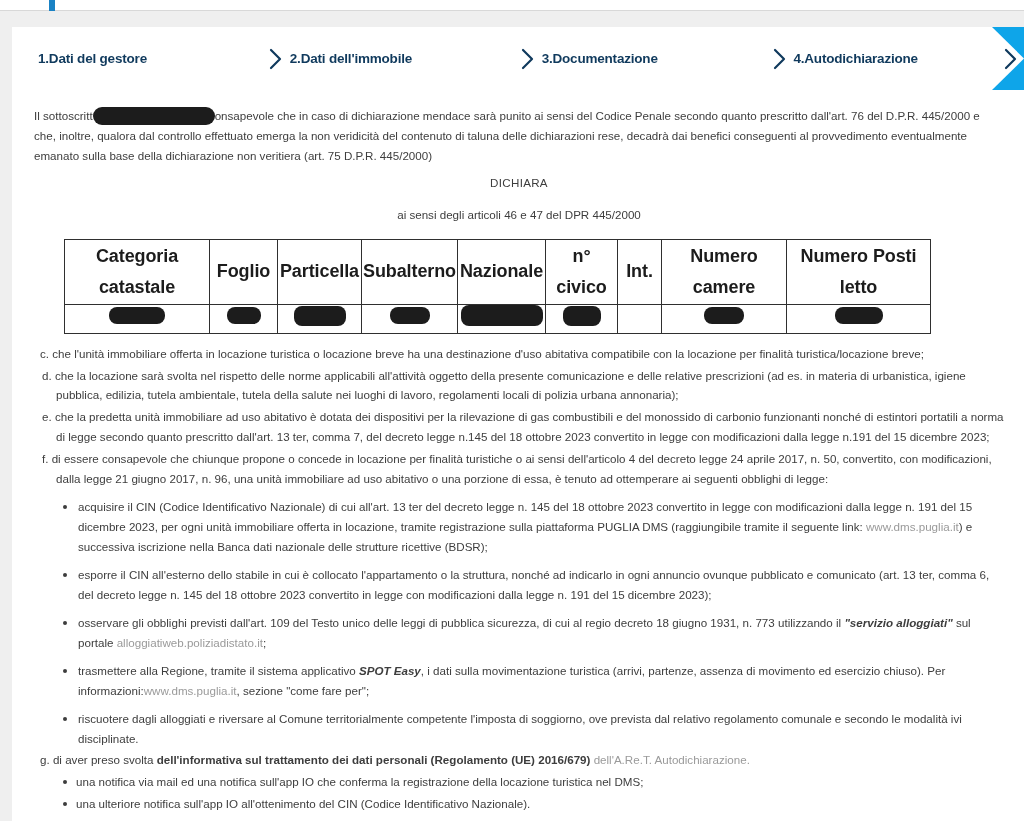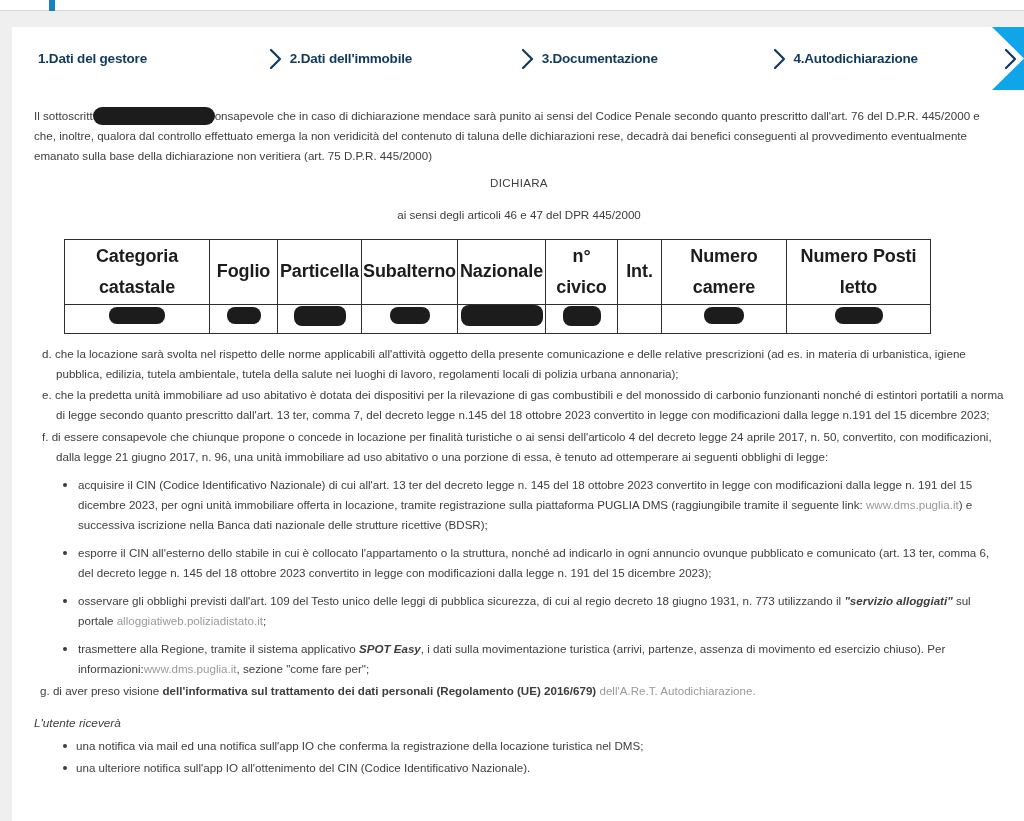--- a/index.html
+++ b/index.html
@@ -310,6 +310,7 @@
       </table>
     </div>
 
+    <p class="item">c. che l'unità immobiliare offerta in locazione turistica o locazione breve ha una destinazione d'uso abitativa compatibile con la locazione per finalità turistica/locazione breve;</p>
     <p class="item-wrap">d. che la locazione sarà svolta nel rispetto delle norme applicabili all'attività oggetto della presente comunicazione e delle relative prescrizioni (ad es. in materia di urbanistica, igiene pubblica, edilizia, tutela ambientale, tutela della salute nei luoghi di lavoro, regolamenti locali di polizia urbana annonaria);</p>
     <p class="item-wrap">e. che la predetta unità immobiliare ad uso abitativo è dotata dei dispositivi per la rilevazione di gas combustibili e del monossido di carbonio funzionanti nonché di estintori portatili a norma di legge secondo quanto prescritto dall'art. 13 ter, comma 7, del decreto legge n.145 del 18 ottobre 2023 convertito in legge con modificazioni dalla legge n.191 del 15 dicembre 2023;</p>
     <p class="item-wrap">f. di essere consapevole che chiunque propone o concede in locazione per finalità turistiche o ai sensi dell'articolo 4 del decreto legge 24 aprile 2017, n. 50, convertito, con modificazioni, dalla legge 21 giugno 2017, n. 96, una unità immobiliare ad uso abitativo o una porzione di essa, è tenuto ad ottemperare ai seguenti obblighi di legge:</p>

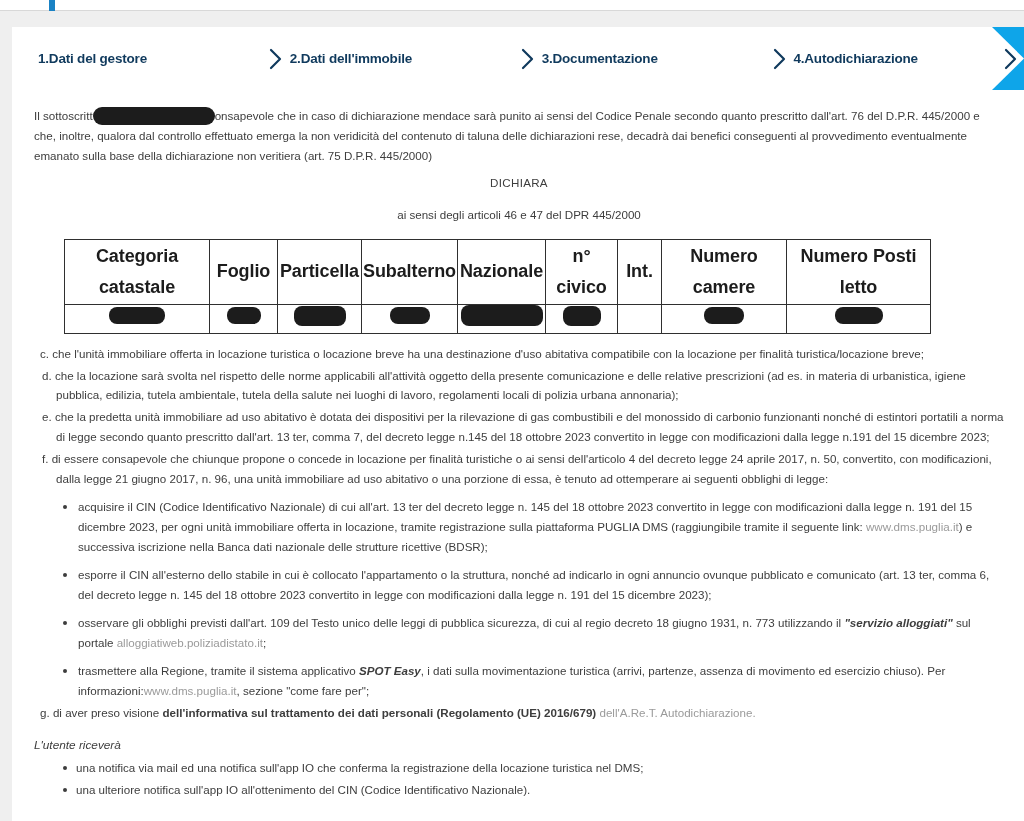--- a/index.html
+++ b/index.html
@@ -320,6 +320,7 @@
       <li><span>esporre il CIN all'esterno dello stabile in cui è collocato l'appartamento o la struttura, nonché ad indicarlo in ogni annuncio ovunque pubblicato e comunicato (art. 13 ter, comma 6, del decreto legge n. 145 del 18 ottobre 2023 convertito in legge con modificazioni dalla legge n. 191 del 15 dicembre 2023);</span></li>
       <li><span>osservare gli obblighi previsti dall'art. 109 del Testo unico delle leggi di pubblica sicurezza, di cui al regio decreto 18 giugno 1931, n. 773 utilizzando il </span><span class="bi">"servizio alloggiati"</span><span> sul portale </span><span class="lnk">alloggiatiweb.poliziadistato.it</span><span>;</span></li>
       <li><span>trasmettere alla Regione, tramite il sistema applicativo </span><span class="bi">SPOT Easy</span><span>, i dati sulla movimentazione turistica (arrivi, partenze, assenza di movimento ed esercizio chiuso). Per informazioni:</span><span class="lnk">www.dms.puglia.it</span><span>, sezione "come fare per";</span></li>
+      <li><span>riscuotere dagli alloggiati e riversare al Comune territorialmente competente l'imposta di soggiorno, ove prevista dal relativo regolamento comunale e secondo le modalità ivi disciplinate.</span></li>
     </ul>
 
     <p class="g-item"><span>g. di aver preso visione </span><span class="b">dell'informativa sul trattamento dei dati personali (Regolamento (UE) 2016/679)</span><span class="muted"> dell'A.Re.T. Autodichiarazione.</span></p>

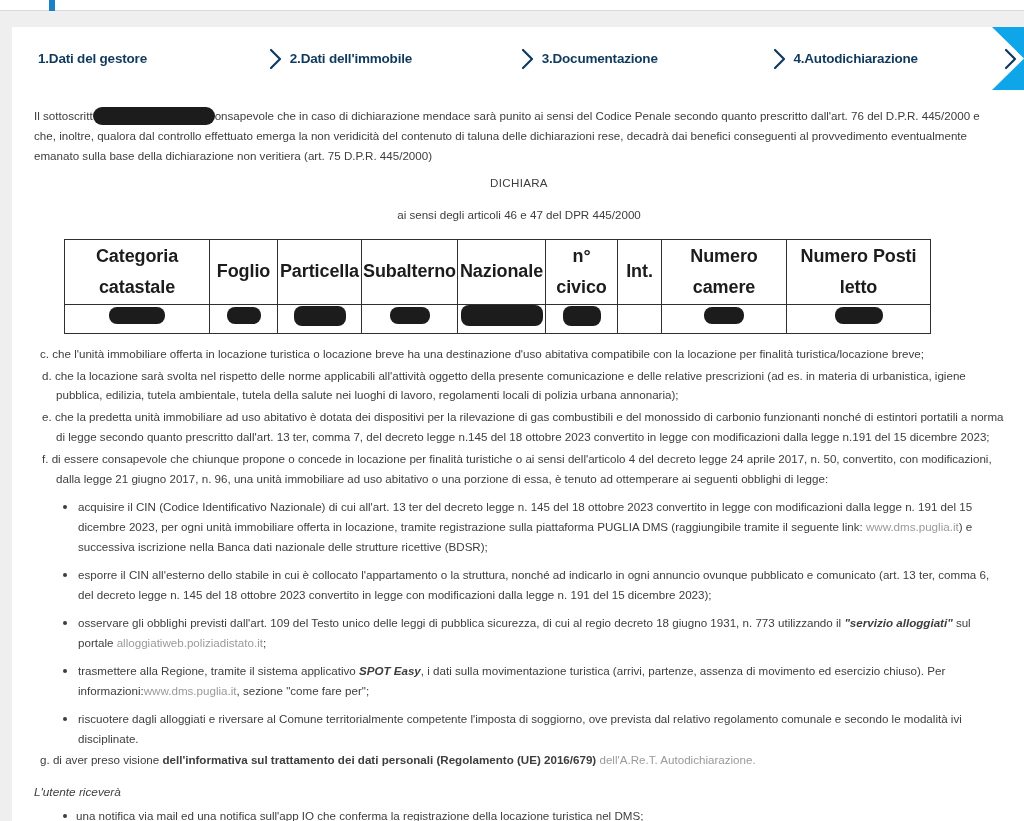--- a/index.html
+++ b/index.html
@@ -323,7 +323,7 @@
       <li><span>riscuotere dagli alloggiati e riversare al Comune territorialmente competente l'imposta di soggiorno, ove prevista dal relativo regolamento comunale e secondo le modalità ivi disciplinate.</span></li>
     </ul>
 
-    <p class="g-item"><span>g. di aver preso visione </span><span class="b">dell'informativa sul trattamento dei dati personali (Regolamento (UE) 2016/679)</span><span class="muted"> dell'A.Re.T. Autodichiarazione.</span></p>
+    <p class="g-item"><span>g. di aver preso svolta </span><span class="b">dell'informativa sul trattamento dei dati personali (Regolamento (UE) 2016/679)</span><span class="muted"> dell'A.Re.T. Autodichiarazione.</span></p>
 
     <p class="utente">L'utente riceverà</p>
 

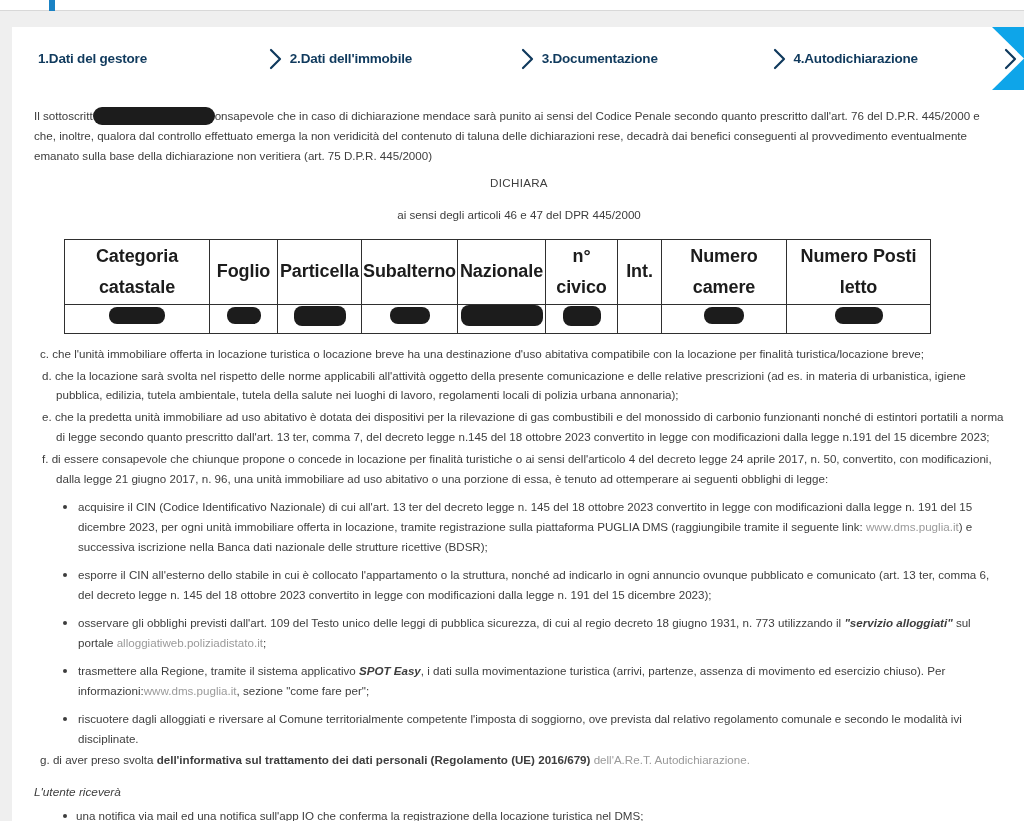--- a/index.html
+++ b/index.html
@@ -325,7 +325,6 @@
 
     <p class="g-item"><span>g. di aver preso svolta </span><span class="b">dell'informativa sul trattamento dei dati personali (Regolamento (UE) 2016/679)</span><span class="muted"> dell'A.Re.T. Autodichiarazione.</span></p>
 
-    <p class="utente">L'utente riceverà</p>
 
     <ul class="bl2">
       <li>una notifica via mail ed una notifica sull'app IO che conferma la registrazione della locazione turistica nel DMS;</li>

